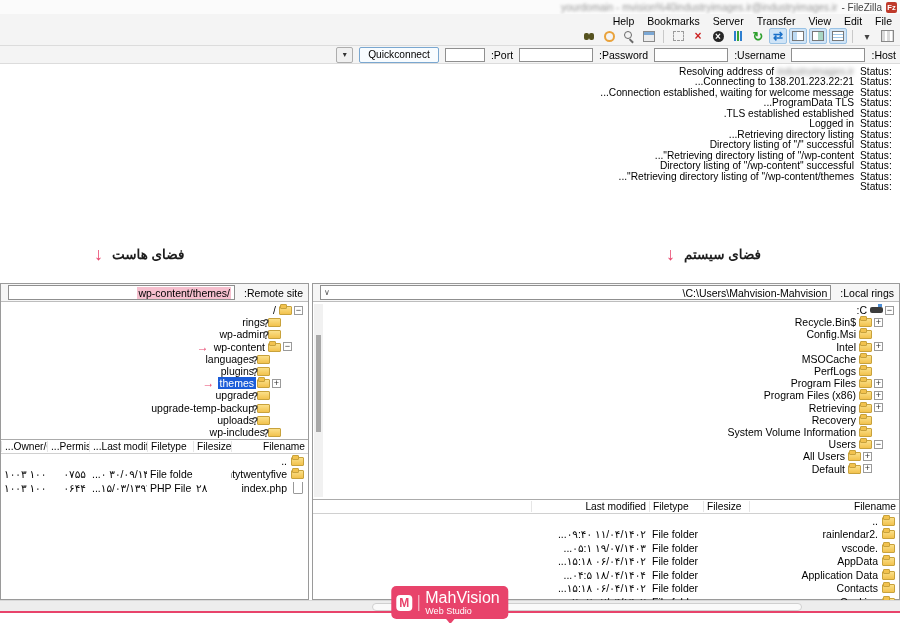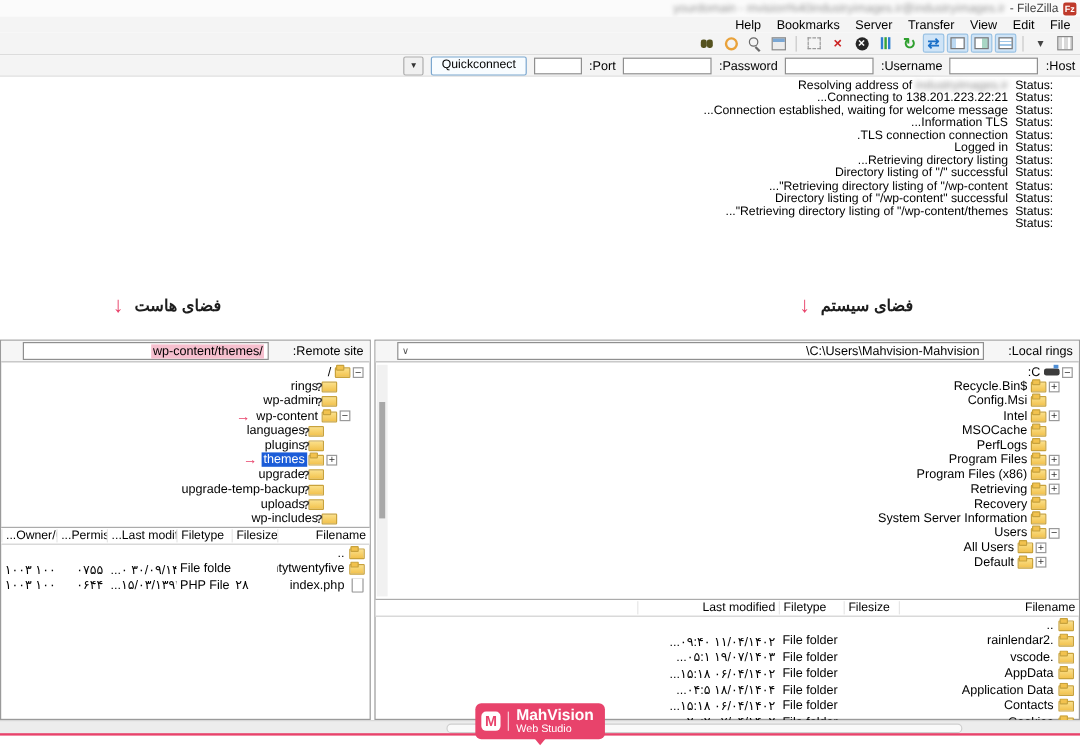--- a/index.html
+++ b/index.html
@@ -69,7 +69,7 @@
   .log-line{display:flex;justify-content:flex-end;align-items:center;height:10.5px;
             font-size:10.2px;white-space:nowrap;}
   .log-msg{text-align:right;}
-  .log-status{width:38px;margin-left:6px;padding-right:16px;text-align:left;flex:none;}
+  .log-status{width:38px;margin-left:6px;padding-right:2px;text-align:left;flex:none;}
   .hl{background:#f6bfce;}
   .redact{filter:blur(2px);color:#8a8a8a;}
 

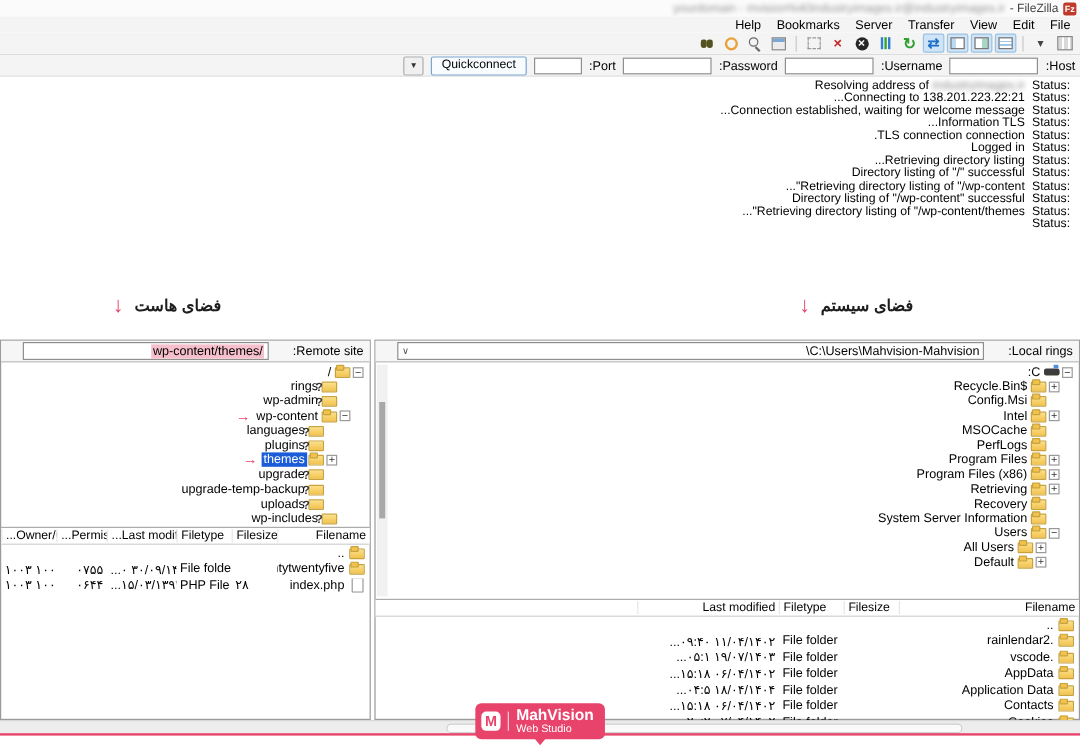--- a/index.html
+++ b/index.html
@@ -224,7 +224,7 @@
         <span class="log-status">Status:</span>
       </div>
       <div class="log-line">
-        <span class="log-msg">...Information TLS</span>
+        <span class="log-msg">...ProgramData TLS</span>
         <span class="log-status">Status:</span>
       </div>
       <div class="log-line">

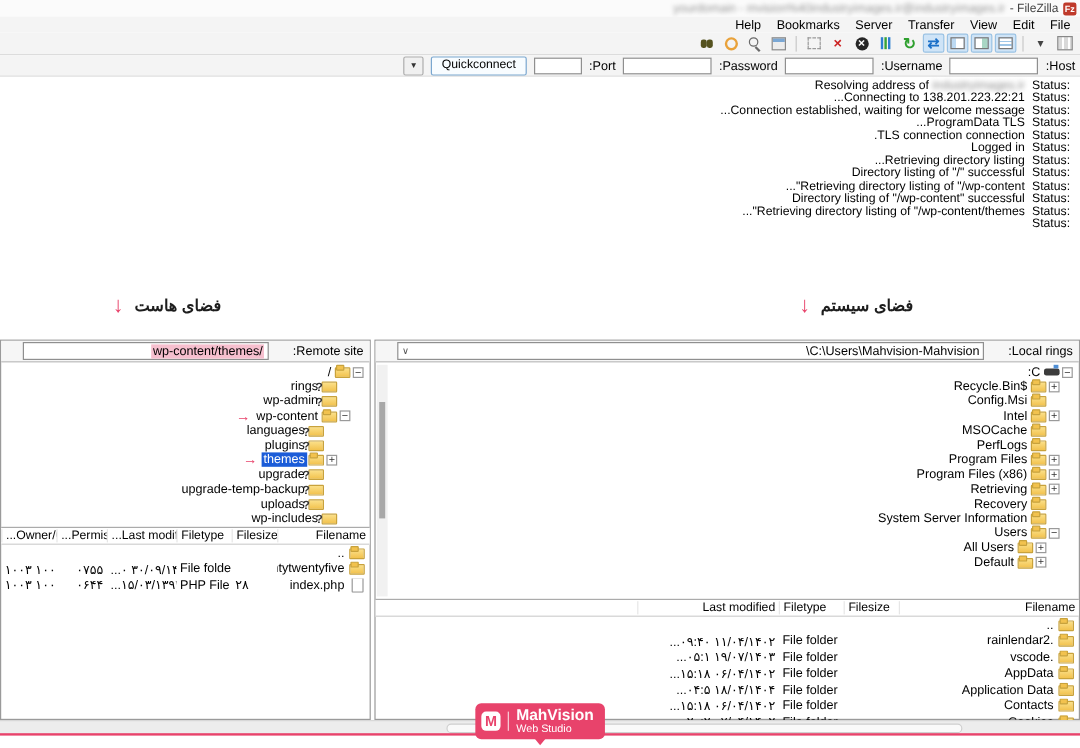--- a/index.html
+++ b/index.html
@@ -228,7 +228,7 @@
         <span class="log-status">Status:</span>
       </div>
       <div class="log-line">
-        <span class="log-msg">.TLS connection connection</span>
+        <span class="log-msg">.TLS established established</span>
         <span class="log-status">Status:</span>
       </div>
       <div class="log-line">

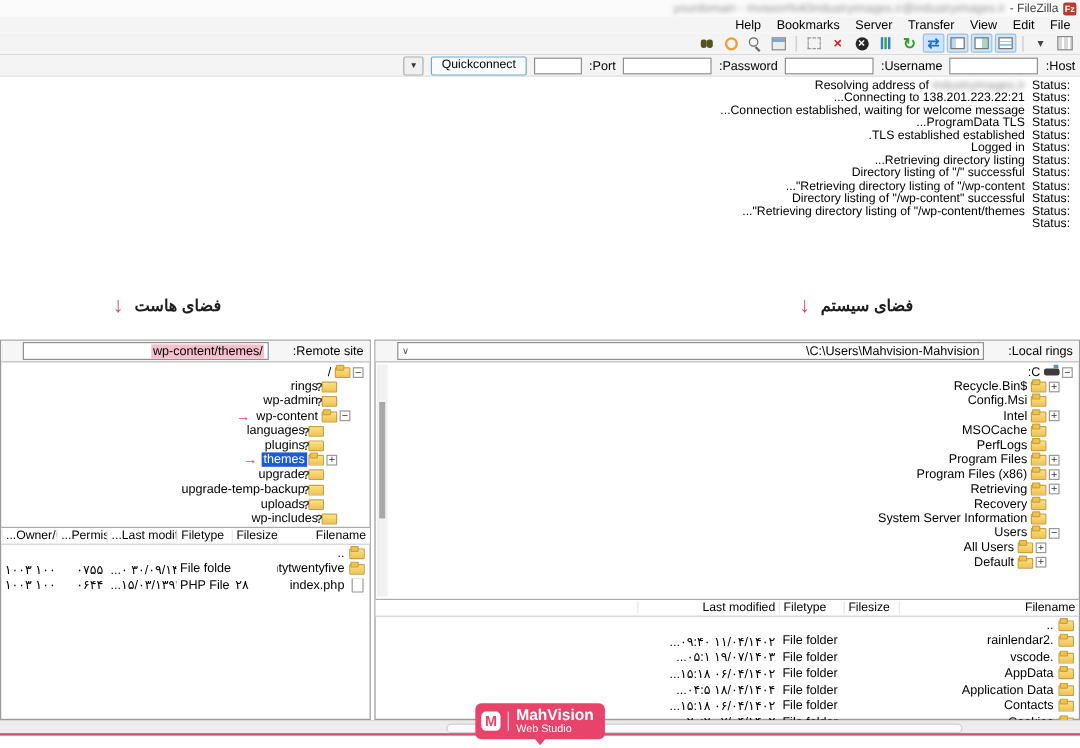--- a/index.html
+++ b/index.html
@@ -87,7 +87,7 @@
   #local-panel{left:312px;width:588px;}
   .phead{display:flex;height:17px;align-items:center;background:#f6f6f6;
          border-bottom:1px solid #bdbdbd;font-size:10.5px;}
-  .combo{flex:1;height:13px;margin:1px 18px;border:1px solid #8f8f8f;background:#fff;
+  .combo{flex:1;height:13px;margin:1px 7px;border:1px solid #8f8f8f;background:#fff;
          display:flex;align-items:center;justify-content:flex-end;padding:0 3px;gap:4px;
          white-space:nowrap;overflow:hidden;}
   .chev{margin-right:auto;font-size:8px;color:#555;}

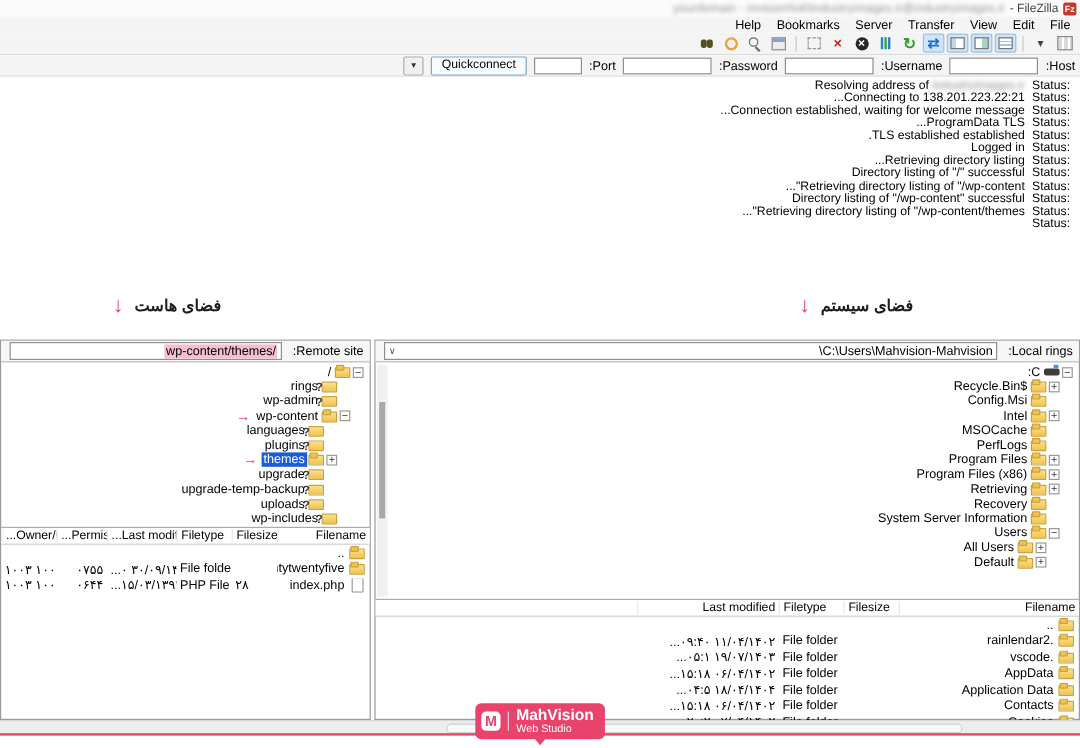--- a/index.html
+++ b/index.html
@@ -482,7 +482,7 @@
           <span class="tindent" style="width: 11px;"></span>
         </div>
         <div class="tree-row">
-          <span class="tlabel">System Server Information</span>
+          <span class="tlabel">System Volume Information</span>
           <span class="fi folder"></span>
           <span class="boxslot"></span>
           <span class="tindent" style="width: 11px;"></span>

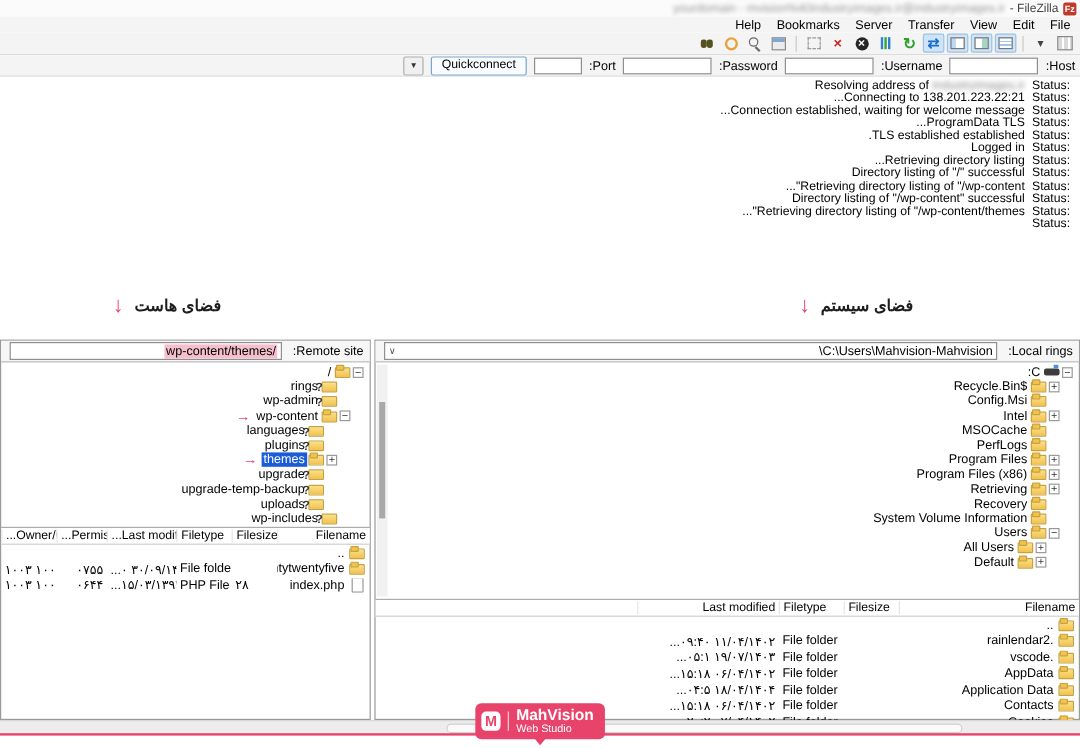--- a/index.html
+++ b/index.html
@@ -154,7 +154,7 @@
          font-size:12px;display:flex;align-items:center;justify-content:center;flex:none;}
   .bdiv{width:1px;height:16px;background:rgba(255,255,255,.75);}
   .btext{line-height:1.1;font-size:9px;}
-  .btext .b1{font-weight:bold;font-size:13px;}
+  .btext .b1{font-weight:normal;font-size:16px;}
 </style>
 </head>
 <body>

